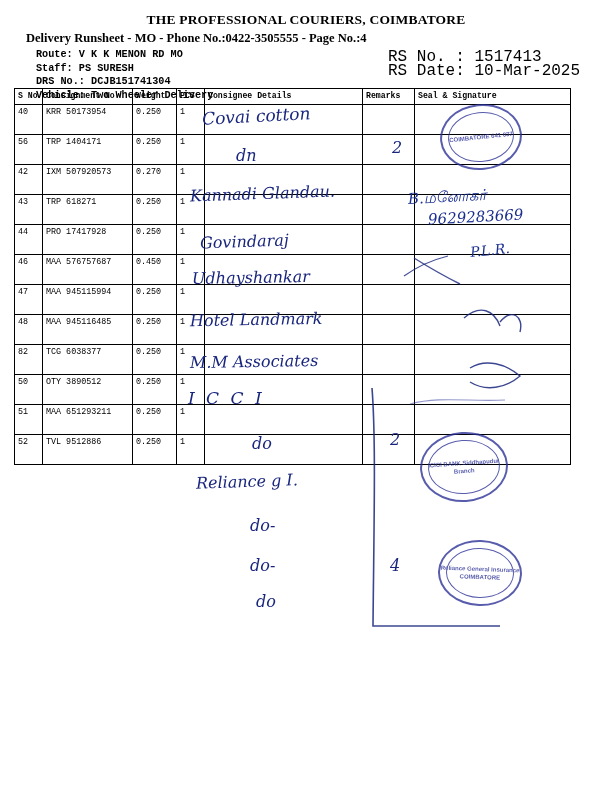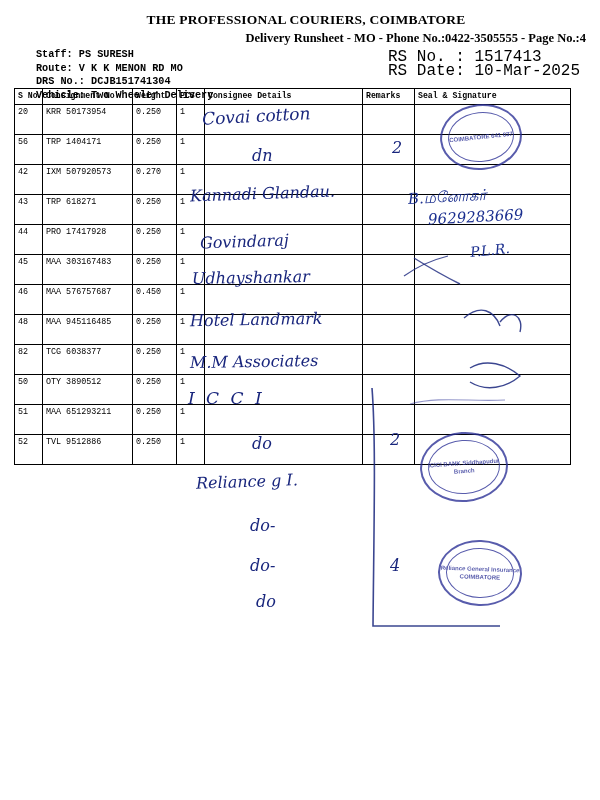--- a/index.html
+++ b/index.html
@@ -31,7 +31,7 @@
     margin-top: 4px;
   }
   .doc-subtitle {
-    text-align: right;
+    text-align: left;
     font-family: "Liberation Serif", serif;
     font-weight: bold;
     font-size: 12.5px;

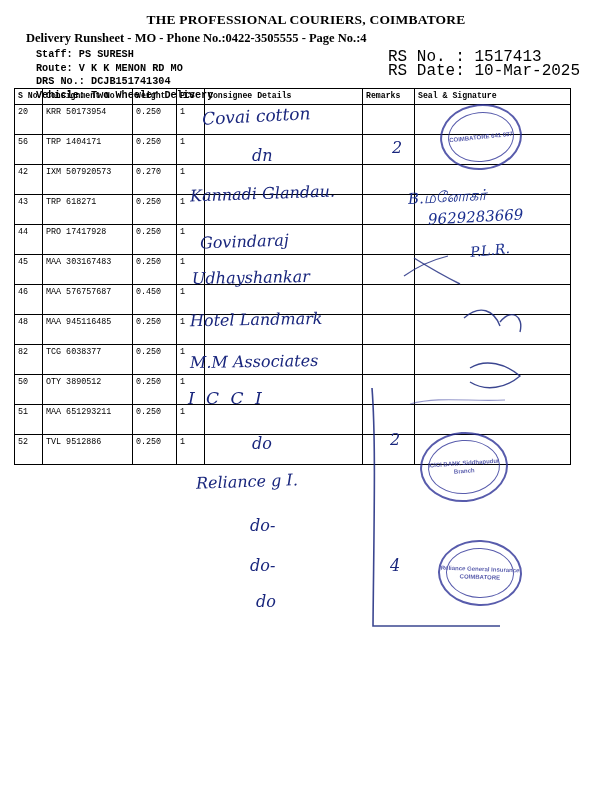--- a/index.html
+++ b/index.html
@@ -144,12 +144,12 @@
   <div class="header-meta">
     <div class="meta-left">
       <div>
+        <span>Route:</span>
+        <span>V K K MENON RD MO</span>
+      </div>
+      <div>
         <span>Staff:</span>
         <span>PS   SURESH</span>
-      </div>
-      <div>
-        <span>Route:</span>
-        <span>V K K MENON RD MO</span>
       </div>
       <div>
         <span>DRS No.:</span>

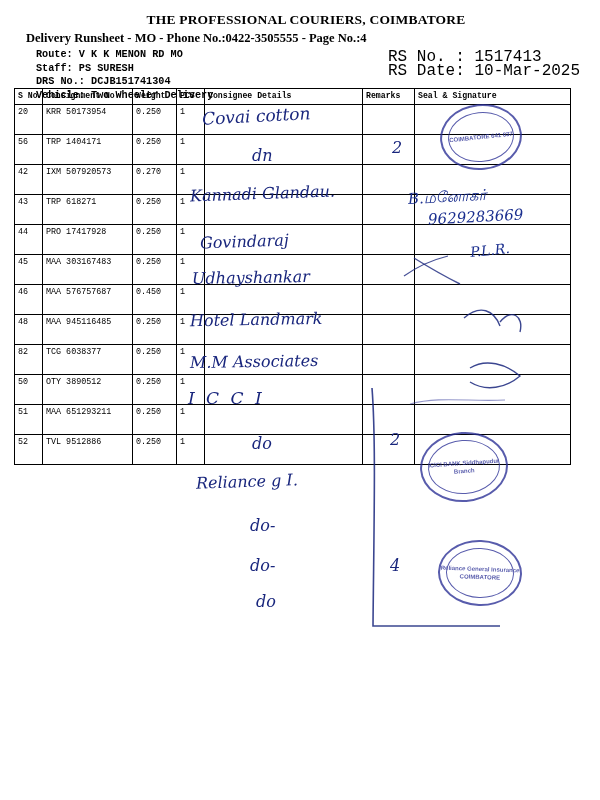--- a/index.html
+++ b/index.html
@@ -186,7 +186,7 @@
     </thead>
     <tbody>
       <tr>
-        <td>20</td>
+        <td>40</td>
         <td>KRR 50173954</td>
         <td>0.250</td>
         <td>1</td>

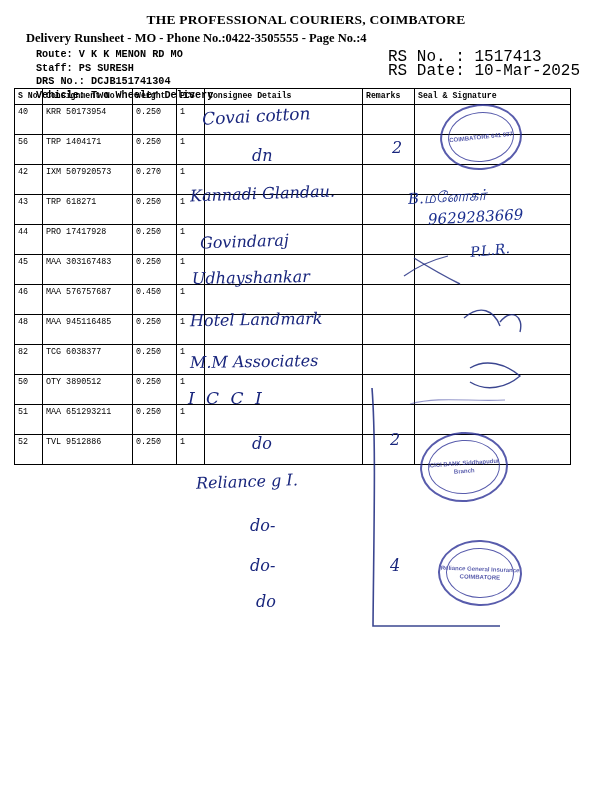--- a/index.html
+++ b/index.html
@@ -299,7 +299,7 @@
   <div class="ink">
 
     <div class="hw" style="left:202px; top:106px; font-size:17px; transform:rotate(-3deg);">Covai cotton</div>
-    <div class="hw" style="left:252px; top:146px; font-size:16px;">dn</div>
+    <div class="hw" style="left:236px; top:146px; font-size:16px;">dn</div>
     <div class="hw" style="left:190px; top:184px; font-size:16px; transform:rotate(-2deg);">Kannadi Glandau.</div>
     <div class="hw" style="left:200px; top:232px; font-size:16px; transform:rotate(-2deg);">Govindaraj</div>
     <div class="hw" style="left:192px; top:268px; font-size:16px; transform:rotate(-1deg);">Udhayshankar</div>

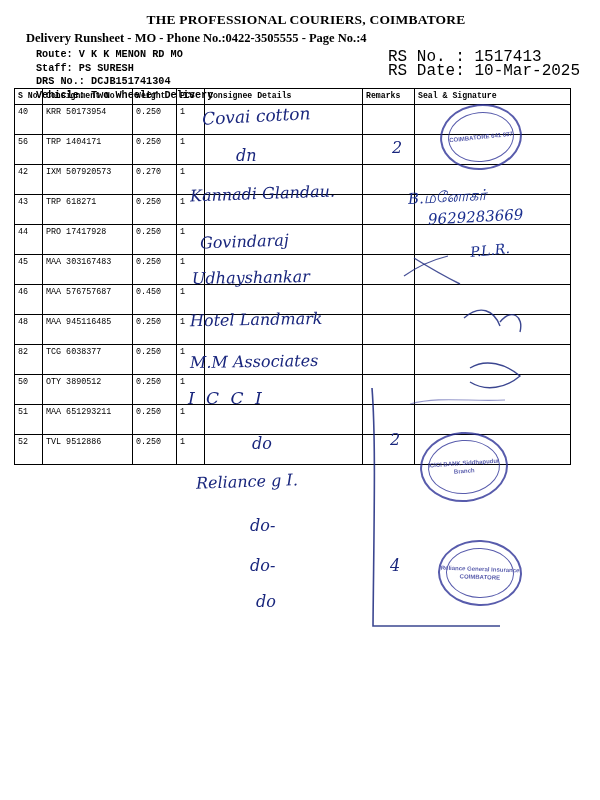--- a/index.html
+++ b/index.html
@@ -224,15 +224,6 @@
       <tr>
         <td>44</td>
         <td>PRO 17417928</td>
-        <td>0.250</td>
-        <td>1</td>
-        <td></td>
-        <td></td>
-        <td></td>
-      </tr>
-      <tr>
-        <td>45</td>
-        <td>MAA 303167483</td>
         <td>0.250</td>
         <td>1</td>
         <td></td>

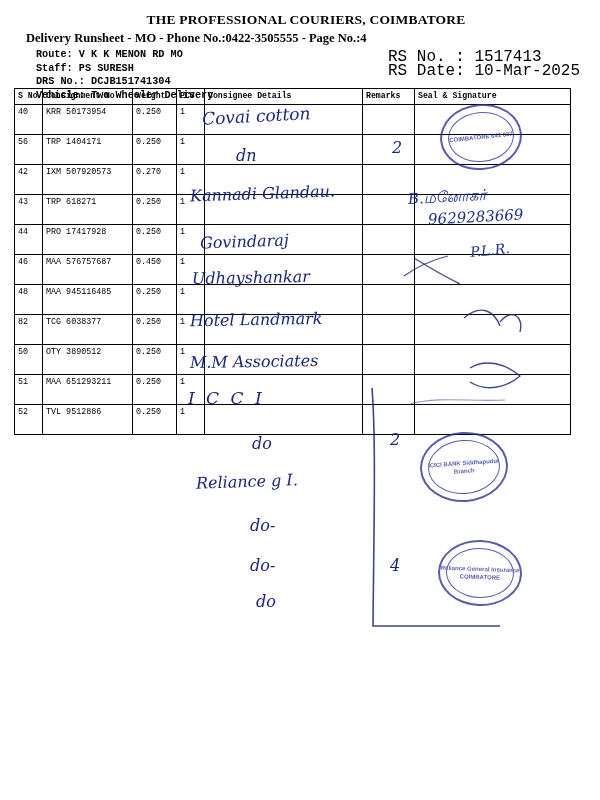--- a/index.html
+++ b/index.html
@@ -234,6 +234,15 @@
         <td>46</td>
         <td>MAA 576757687</td>
         <td>0.450</td>
+        <td>1</td>
+        <td></td>
+        <td></td>
+        <td></td>
+      </tr>
+      <tr>
+        <td>47</td>
+        <td>MAA 945115994</td>
+        <td>0.250</td>
         <td>1</td>
         <td></td>
         <td></td>

